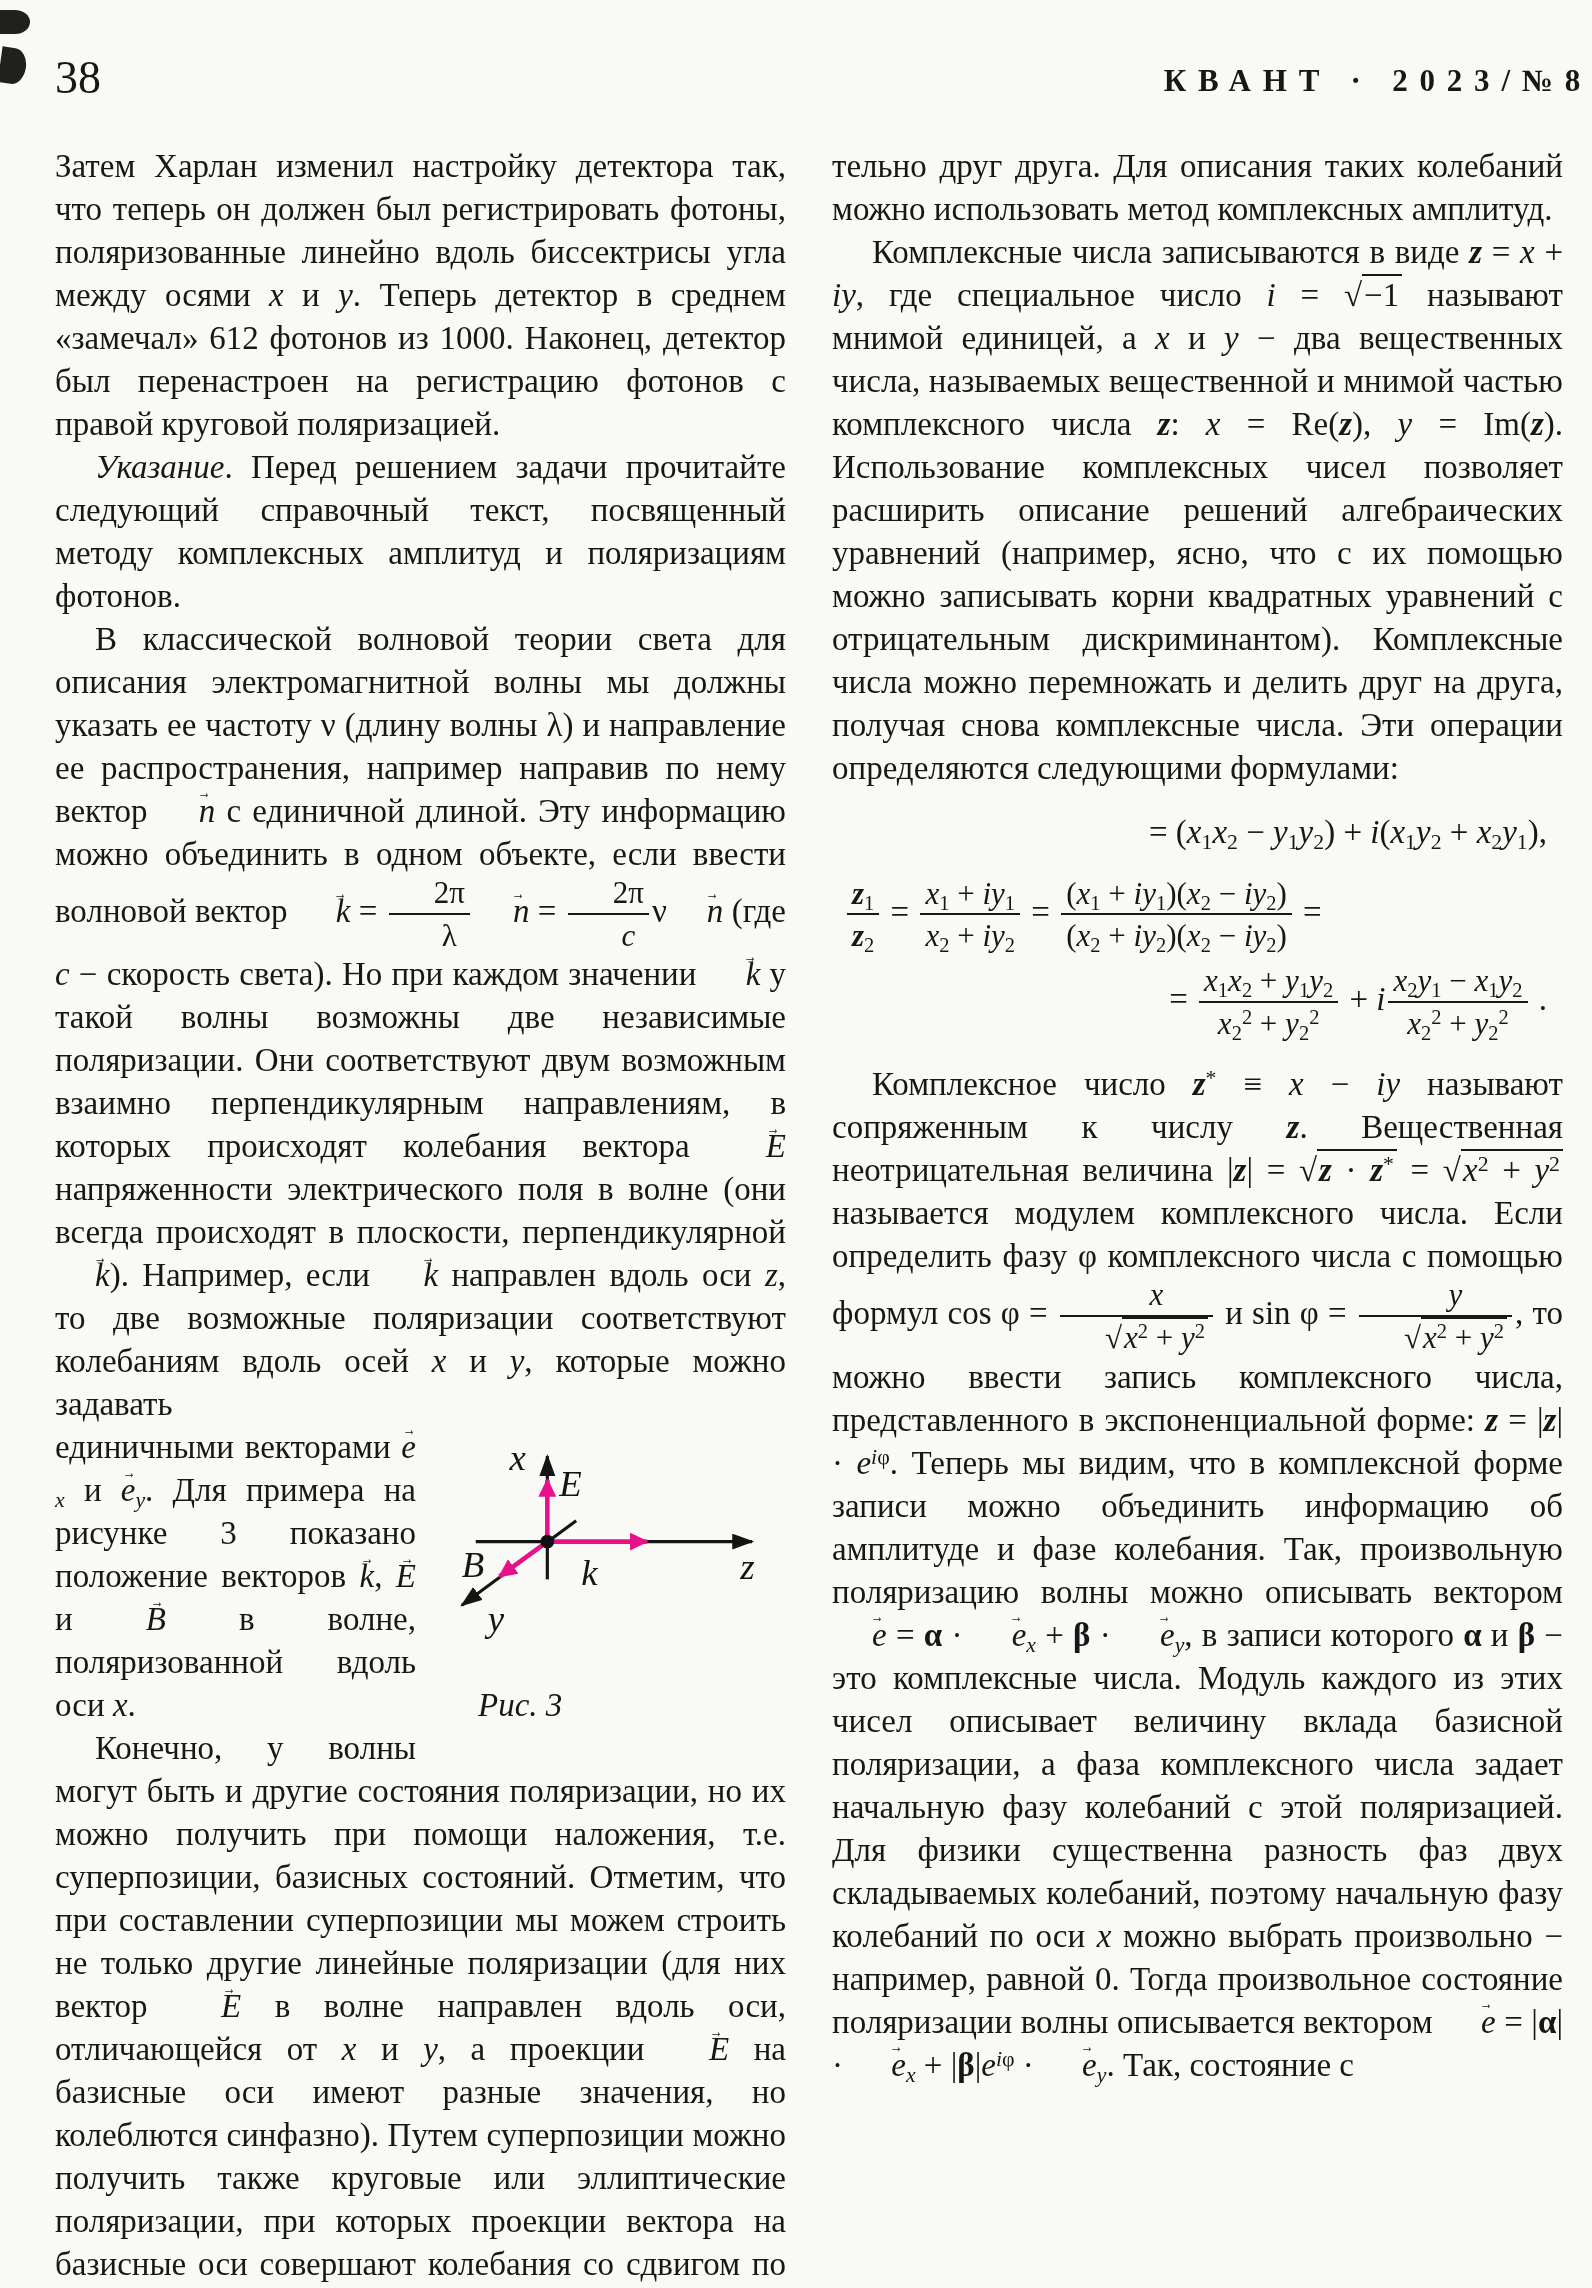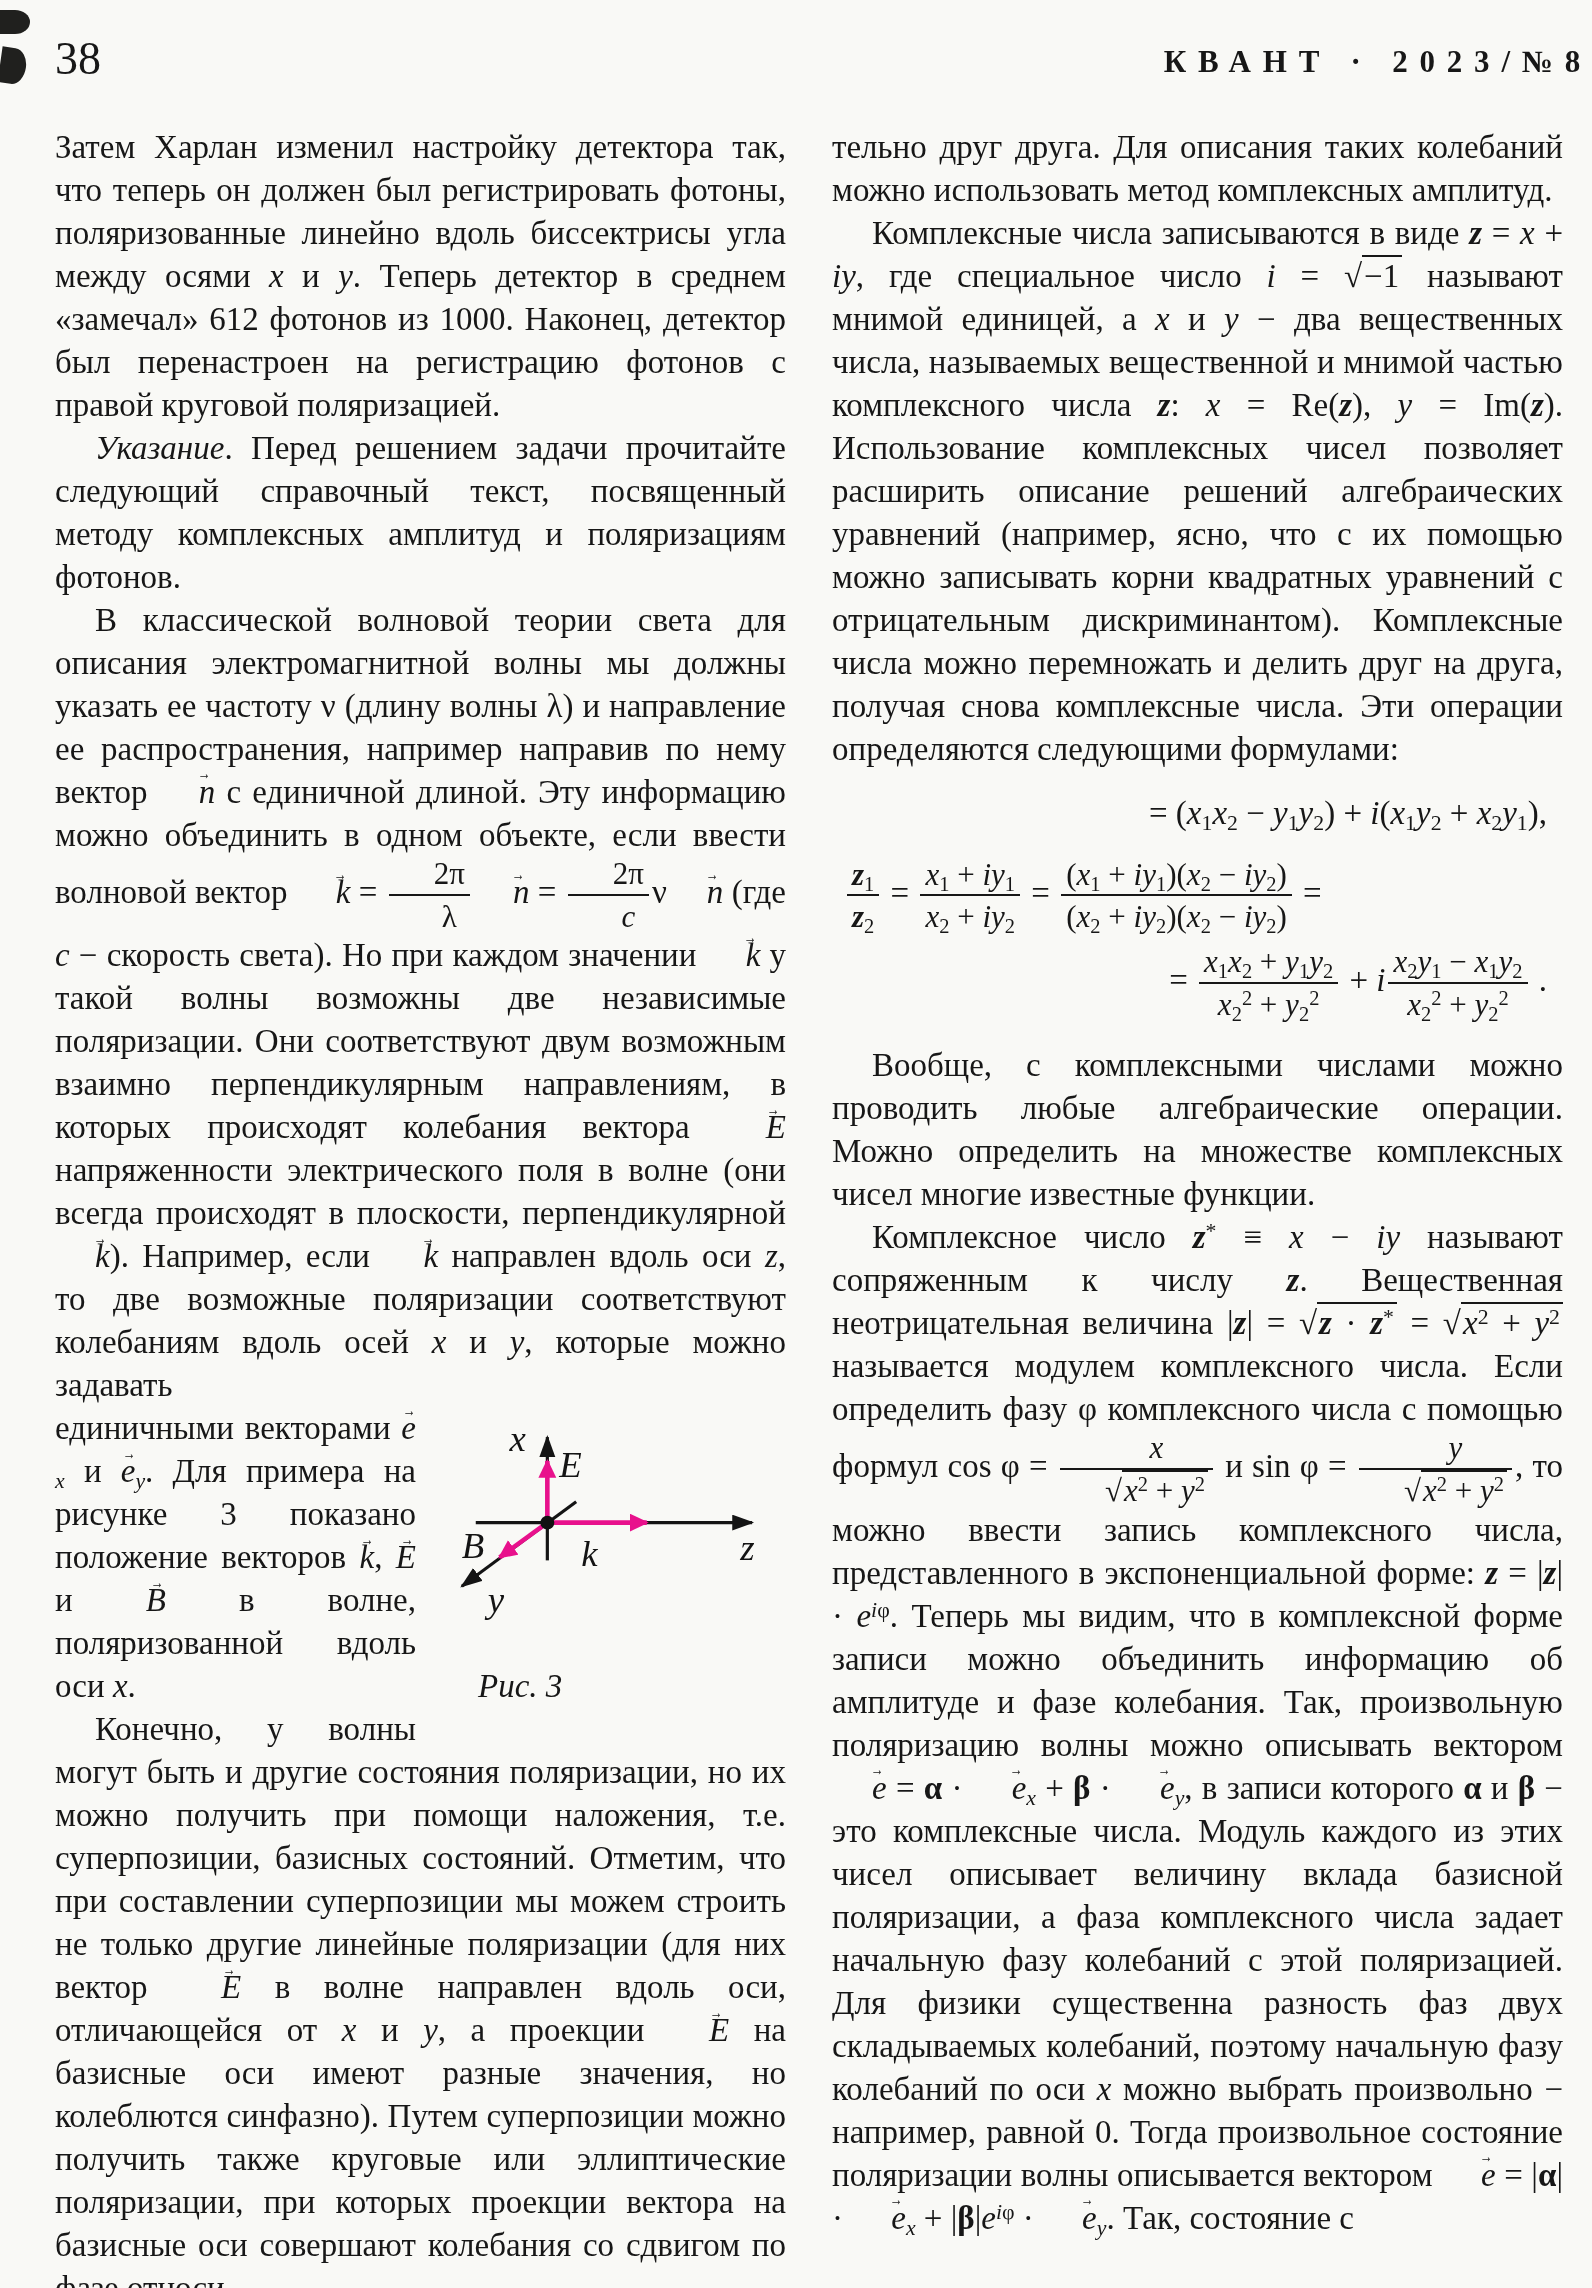--- a/index.html
+++ b/index.html
@@ -14,7 +14,7 @@
   .smudge{position:absolute;background:#20201e;}
   .smudge.s1{left:0;top:10px;width:30px;height:24px;border-radius:0 70% 70% 0;}
   .smudge.s2{left:0;top:48px;width:26px;height:36px;border-radius:0 60% 60% 0;transform:rotate(8deg);}
-  header{position:relative;height:64px;margin-top:36px;}
+  header{position:relative;height:64px;margin-top:55px;}
   .page-number{
     position:absolute;left:55px;top:0;
     font-size:46px;line-height:1;

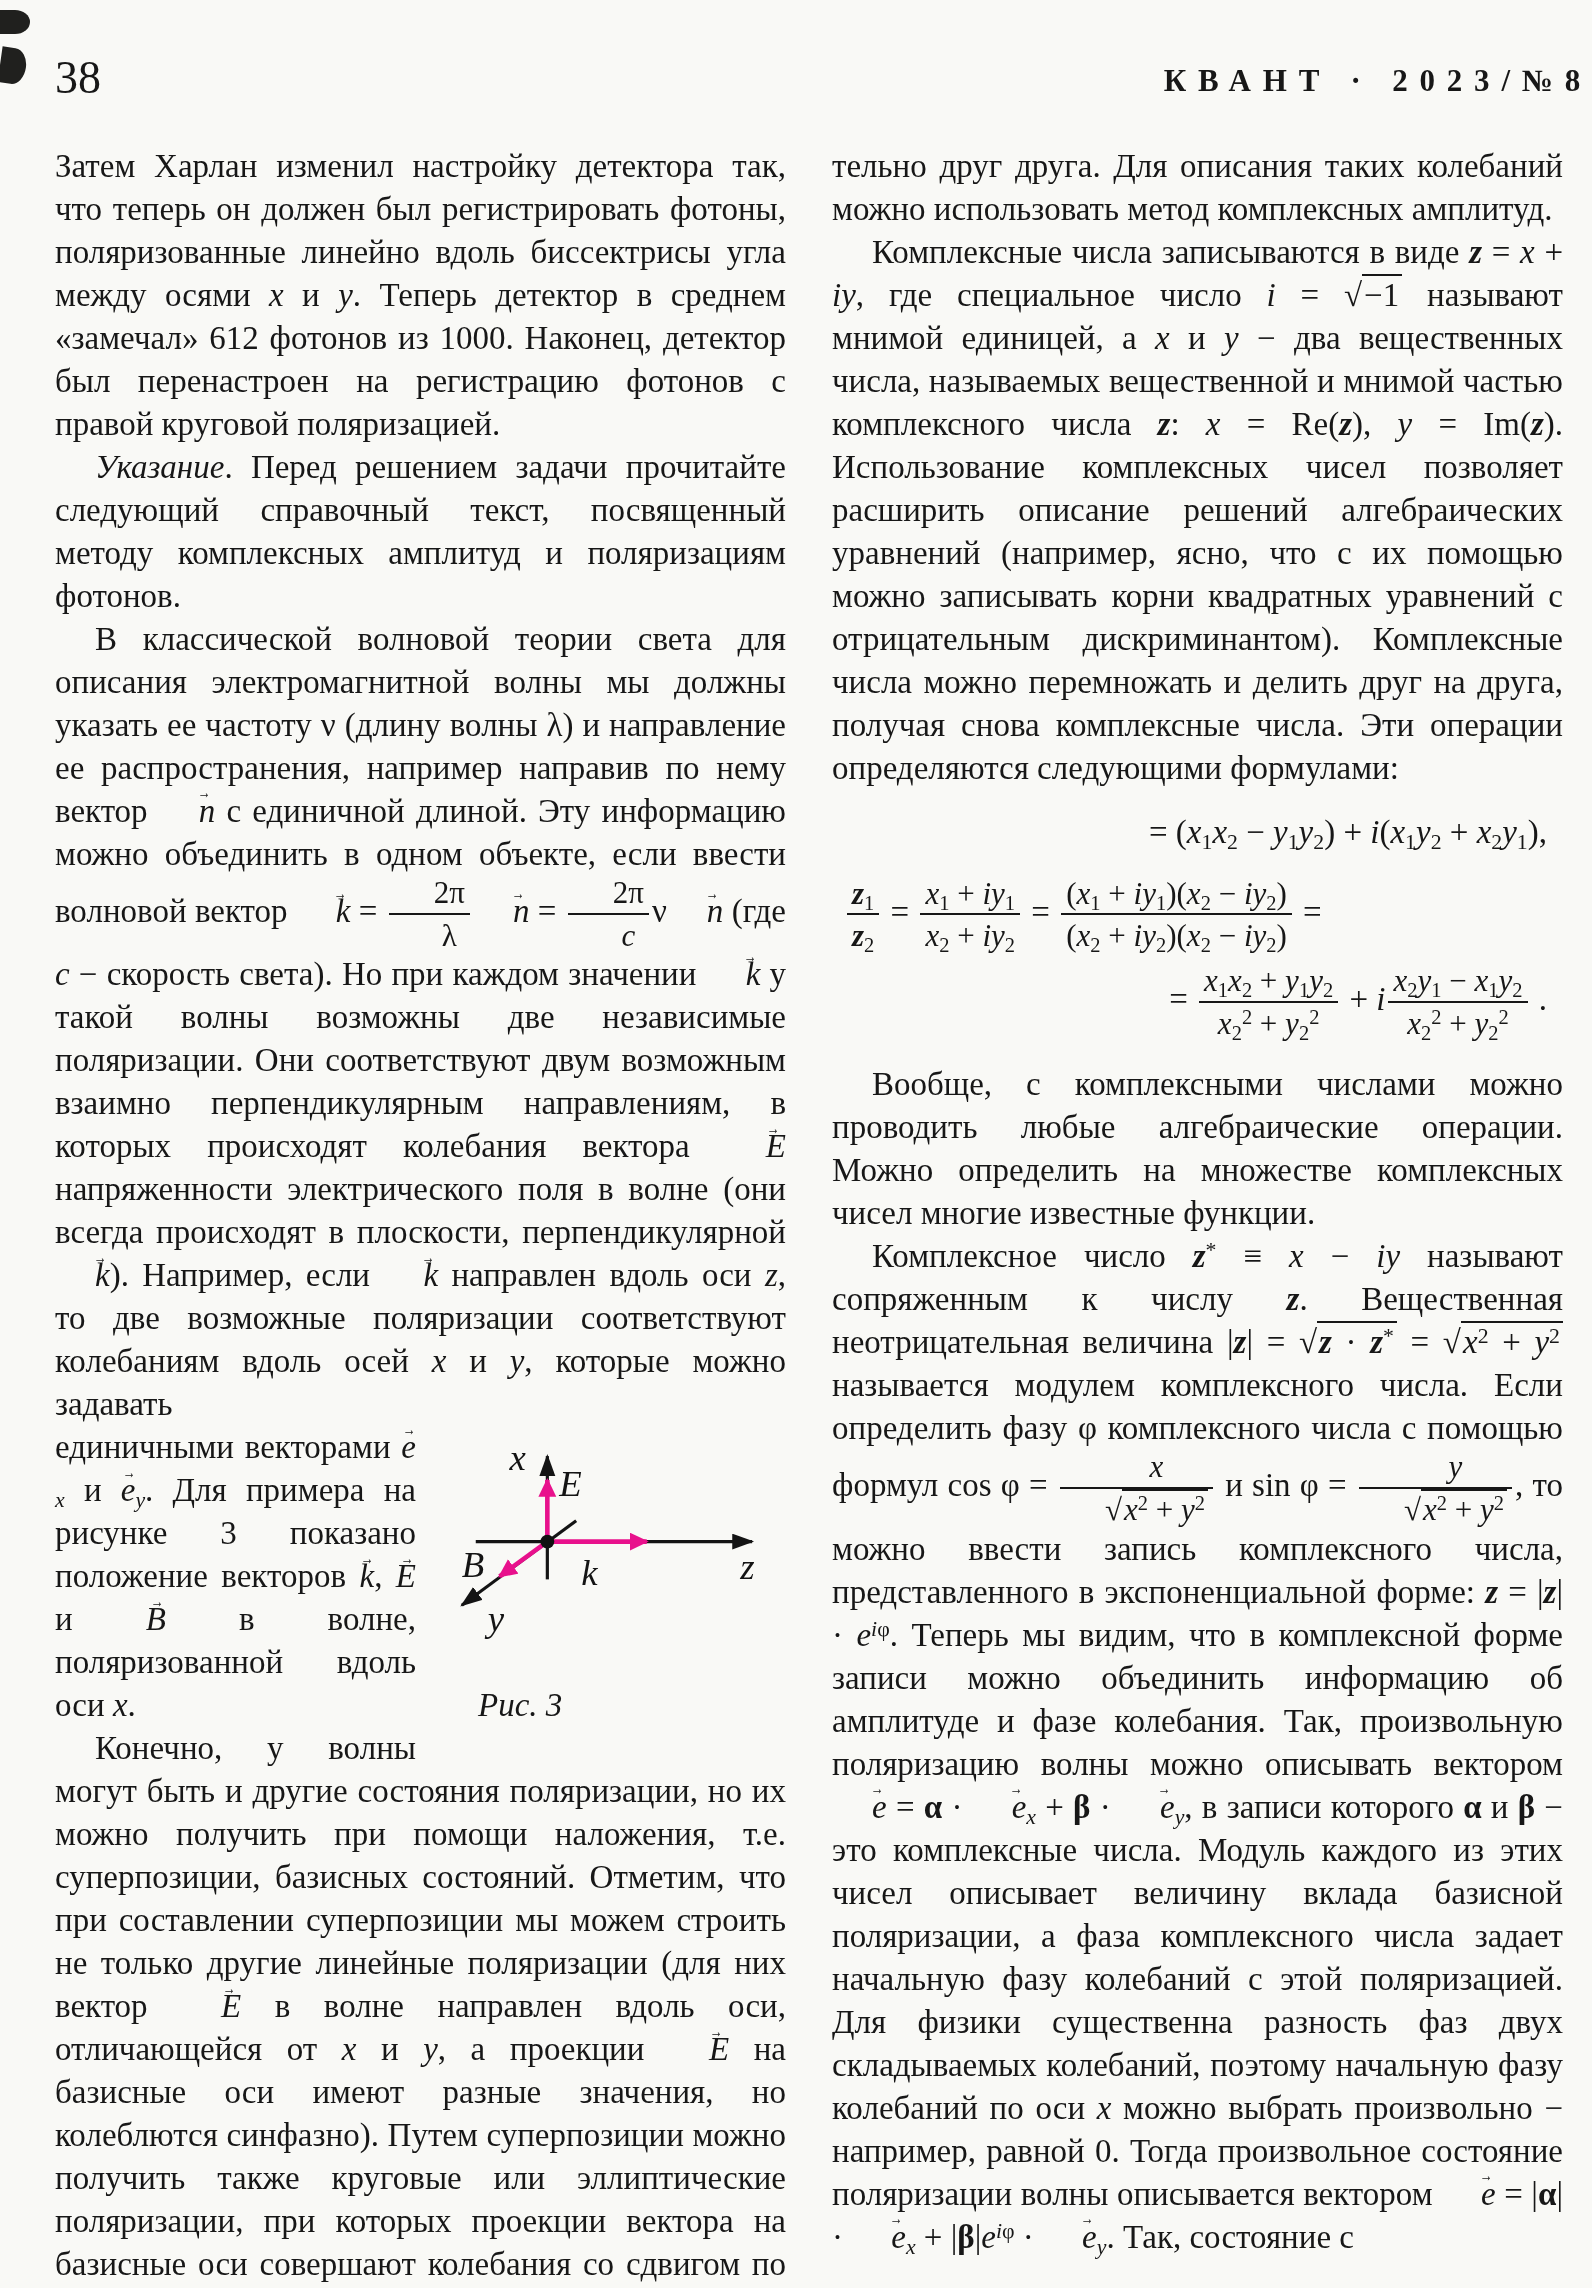--- a/index.html
+++ b/index.html
@@ -140,7 +140,6 @@
       <span class="l2">= <span class="frac"><span class="nu"><i>x</i><sub>1</sub><i>x</i><sub>2</sub> + <i>y</i><sub>1</sub><i>y</i><sub>2</sub></span><span class="de"><i>x</i><sub>2</sub><sup>2</sup> + <i>y</i><sub>2</sub><sup>2</sup></span></span> + <i>i</i><span class="frac"><span class="nu"><i>x</i><sub>2</sub><i>y</i><sub>1</sub> − <i>x</i><sub>1</sub><i>y</i><sub>2</sub></span><span class="de"><i>x</i><sub>2</sub><sup>2</sup> + <i>y</i><sub>2</sub><sup>2</sup></span></span> .</span>
     </div>
 
-    <p>Вообще, с комплексными числами можно проводить любые алгебраические операции. Можно определить на множестве комплексных чисел многие известные функции.</p>
     <p>Комплексное число <b><i>z</i></b><sup>*</sup> ≡ <i>x</i> − <i>iy</i> называют сопряженным к числу <b><i>z</i></b>. Вещественная неотрицательная величина |<b><i>z</i></b>| = <span class="sqrt">√<span class="rad"><b><i>z</i></b> · <b><i>z</i></b><sup>*</sup></span></span> = <span class="sqrt">√<span class="rad"><i>x</i><sup>2</sup> + <i>y</i><sup>2</sup></span></span> называется модулем комплексного числа. Если определить фазу φ комплексного числа с помощью формул cos φ = <span class="frac"><span class="nu"><i>x</i></span><span class="de"><span class="sqrt">√<span class="rad"><i>x</i><sup>2</sup> + <i>y</i><sup>2</sup></span></span></span></span> и sin φ = <span class="frac"><span class="nu"><i>y</i></span><span class="de"><span class="sqrt">√<span class="rad"><i>x</i><sup>2</sup> + <i>y</i><sup>2</sup></span></span></span></span>, то можно ввести запись комплексного числа, представленного в экспоненциальной форме: <b><i>z</i></b> = |<b><i>z</i></b>| · <i>e</i><sup><i>i</i>φ</sup>. Теперь мы видим, что в комплексной форме записи можно объединить информацию об амплитуде и фазе колебания. Так, произвольную поляризацию волны можно описывать вектором <span class="vec">e</span> = <b>α</b> · <span class="vec">e</span><sub><i>x</i></sub> + <b>β</b> · <span class="vec">e</span><sub><i>y</i></sub>, в записи которого <b>α</b> и <b>β</b> − это комплексные числа. Модуль каждого из этих чисел описывает величину вклада базисной поляризации, а фаза комплексного числа задает начальную фазу колебаний с этой поляризацией. Для физики существенна разность фаз двух складываемых колебаний, поэтому начальную фазу колебаний по оси <i>x</i> можно выбрать произвольно − например, равной 0. Тогда произвольное состояние поляризации волны описывается вектором <span class="vec">e</span> = |<b>α</b>| · <span class="vec">e</span><sub><i>x</i></sub> + |<b>β</b>|<i>e</i><sup><i>i</i>φ</sup> · <span class="vec">e</span><sub><i>y</i></sub>. Так, состояние с</p>
   </div>
 

